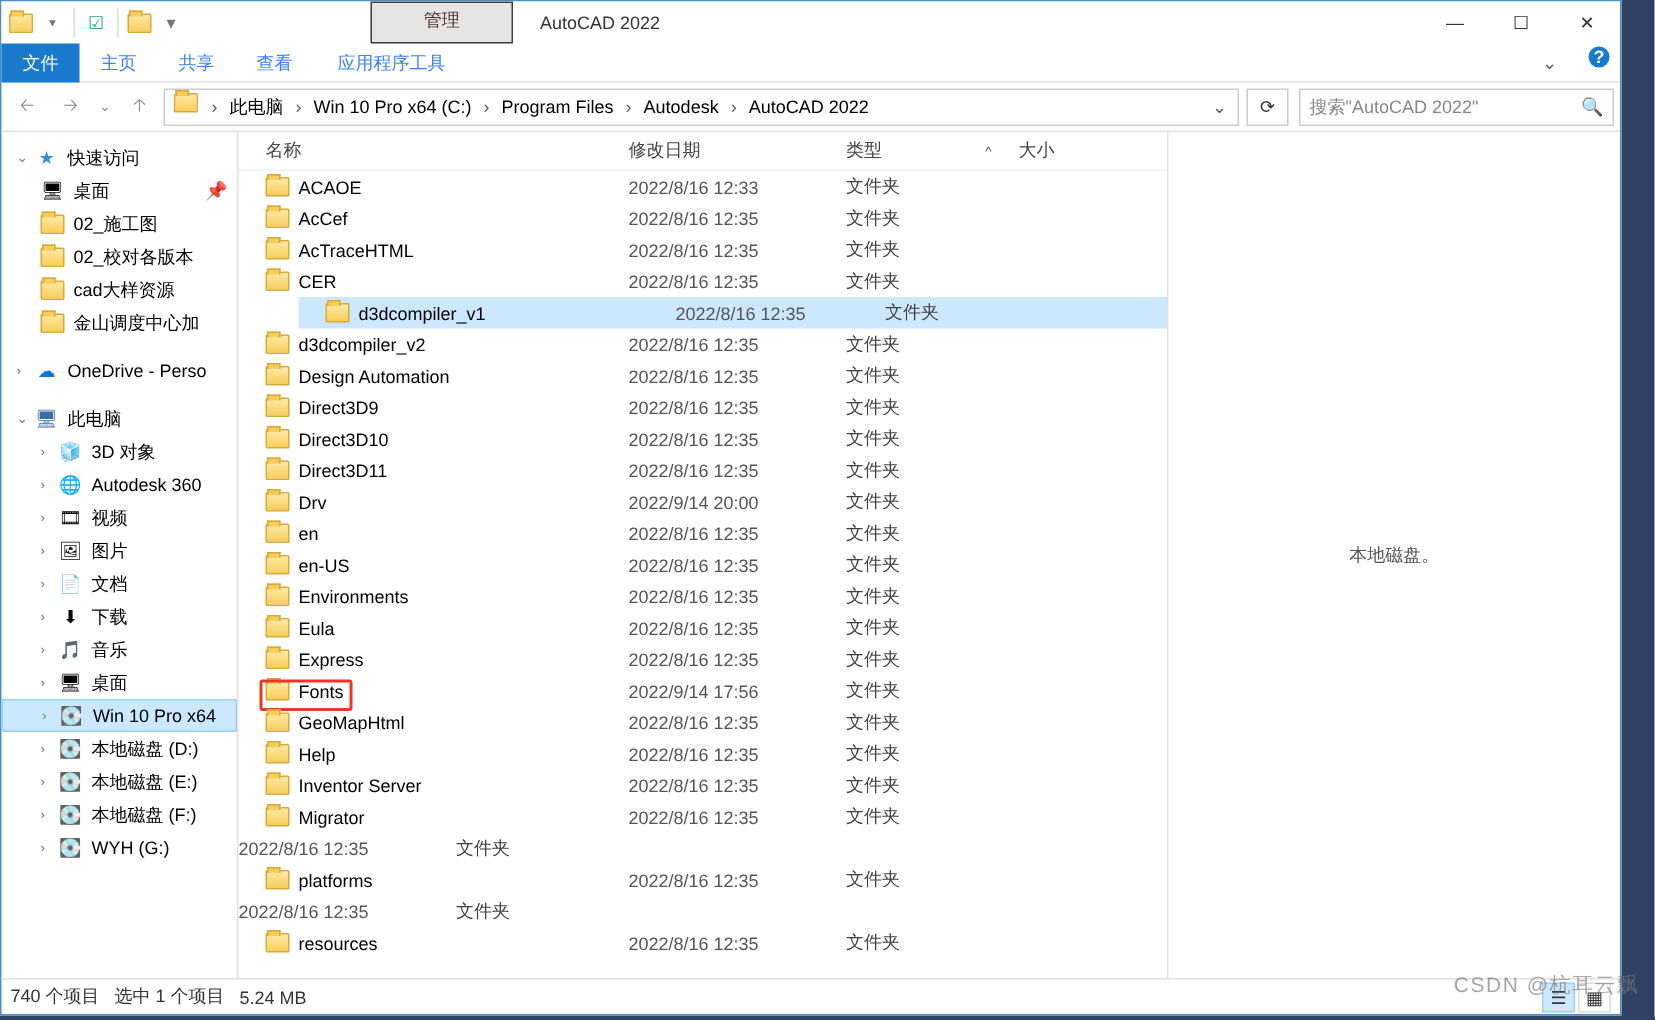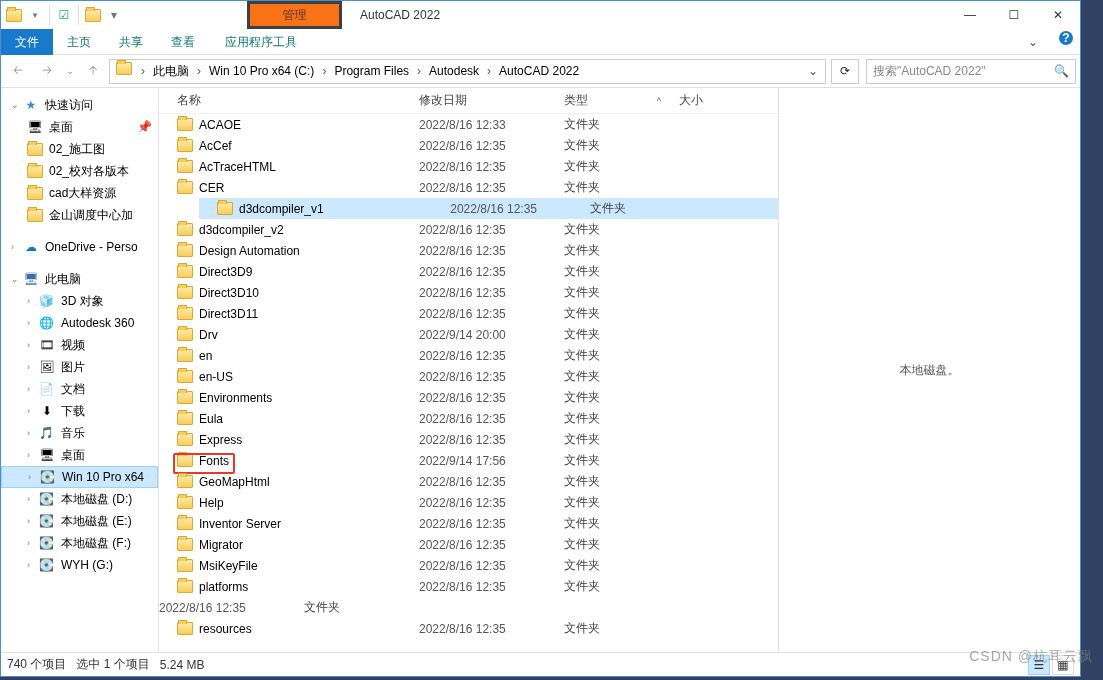--- a/index.html
+++ b/index.html
@@ -12,7 +12,7 @@
   .qat .ico { width: 18px; height: 18px; display: flex; align-items: center; justify-content: center; }
   .qat .sep { width: 1px; height: 20px; background: #ddd; margin: 0 2px; }
   .tabset { display: flex; margin-left: 120px; }
-  .ctxtab { width: 95px; text-align: center; line-height: 22px; background: #f97316; color: #533; border: 3px solid #404040; }
+  .ctxtab { width: 95px; text-align: center; line-height: 22px; background: #e5e5e5; color: #533; border: 1px solid #404040; }
   .title { flex: 1; text-align: left; padding-left: 18px; line-height: 28px; color: #333; }
   .wbtns { display: flex; }
   .wbtn { width: 44px; height: 28px; display: flex; align-items: center; justify-content: center; color: #333; }

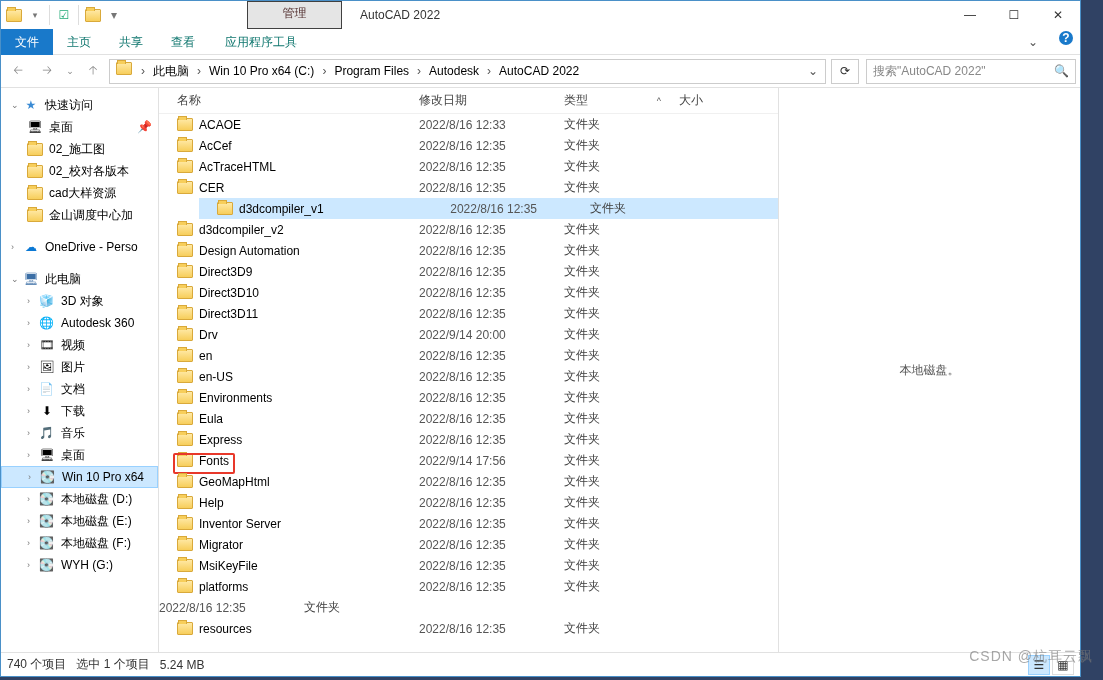--- a/index.html
+++ b/index.html
@@ -20,7 +20,7 @@
   
   .ribbon { display: flex; align-items: center; height: 26px; border-bottom: 1px solid #e1e1e1; }
   .ribbon .filetab { background: #1979ca; color: #fff; padding: 0 14px; line-height: 26px; }
-  .ribbon .tab { padding: 0 14px; line-height: 26px; color: #0f766e; }
+  .ribbon .tab { padding: 0 14px; line-height: 26px; color: #3b82f6; }
   .ribbon .tab.help { margin-left: auto; margin-right: 8px; width: 24px; text-align: center; color: #1979ca; }
   .ribbon .help-dd { margin-right: 6px; color: #555; }
 

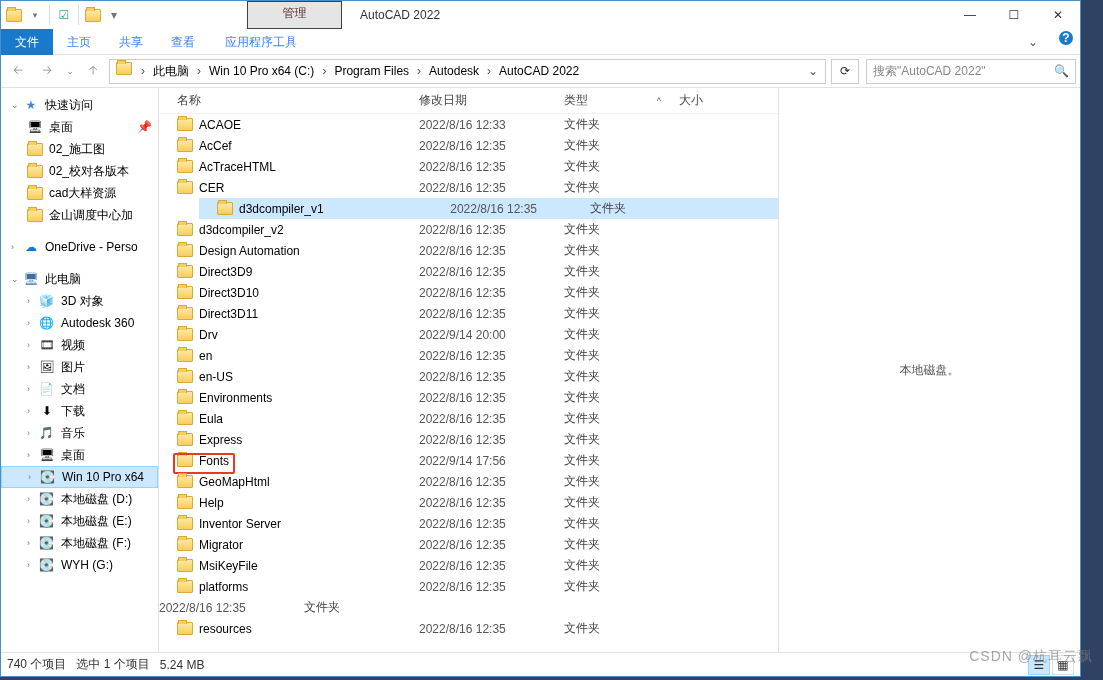--- a/index.html
+++ b/index.html
@@ -484,10 +484,6 @@
             <div class="c-size"></div>
           </div>
           <div class="row">
-            <div class="c-name">
-              <span class="fo"></span>
-              <span>MsiKeyFile</span>
-            </div>
             <div class="c-date">2022/8/16 12:35</div>
             <div class="c-type">文件夹</div>
             <div class="c-size"></div>

